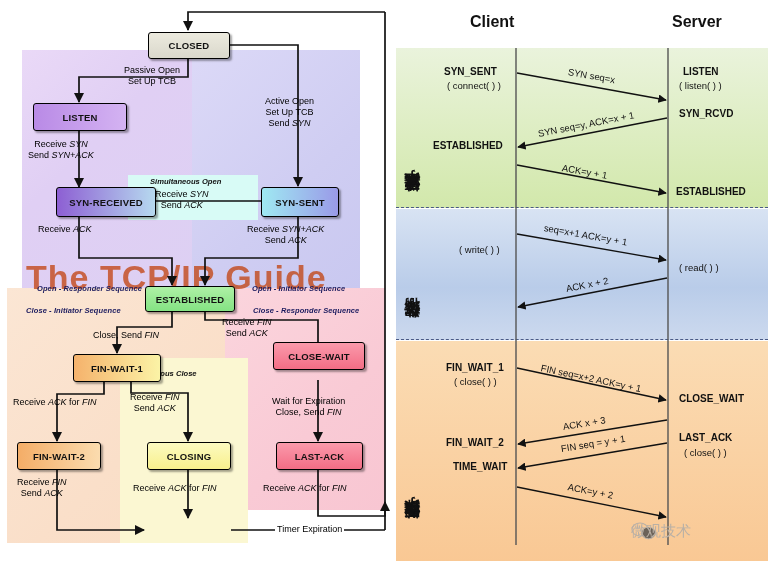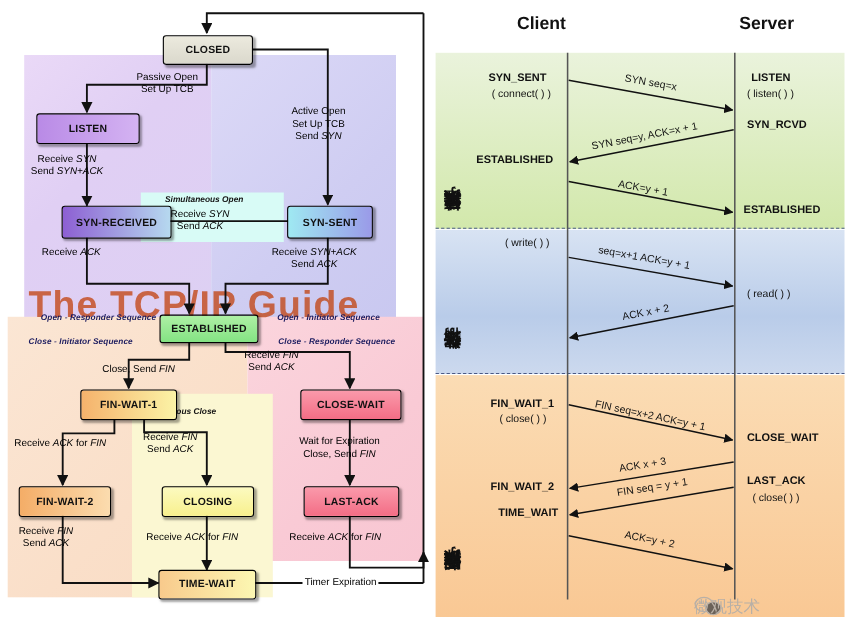--- a/index.html
+++ b/index.html
@@ -329,7 +329,7 @@
     <div class="msg-label" style="left:142px;top:128px;transform:rotate(-11deg);">SYN seq=y, ACK=x + 1</div>
     <div class="msg-label" style="left:166px;top:162px;transform:rotate(10deg);">ACK=y + 1</div>
 
-    <div class="call-note" style="left:63px;top:216px;">( write( ) )</div>
+    <div class="call-note" style="left:63px;top:244px;">( write( ) )</div>
     <div class="call-note" style="left:283px;top:262px;">( read( ) )</div>
 
     <div class="msg-label" style="left:148px;top:222px;transform:rotate(10deg);">seq=x+1 ACK=y + 1</div>

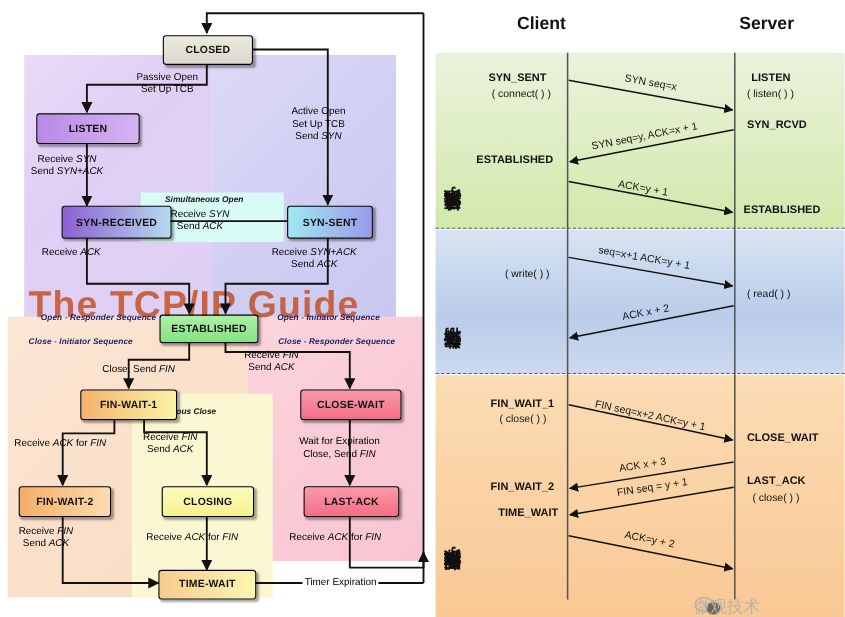--- a/index.html
+++ b/index.html
@@ -181,7 +181,7 @@
       <span>CLOSING</span>
     </div>
 
-    <div class="state" style="left:273px;top:354px;width:90px;height:26px;
+    <div class="state" style="left:273px;top:342px;width:90px;height:26px;
                 background:linear-gradient(180deg,#fa9aab 0%,#f36d85 100%);">
       <span>CLOSE-WAIT</span>
     </div>

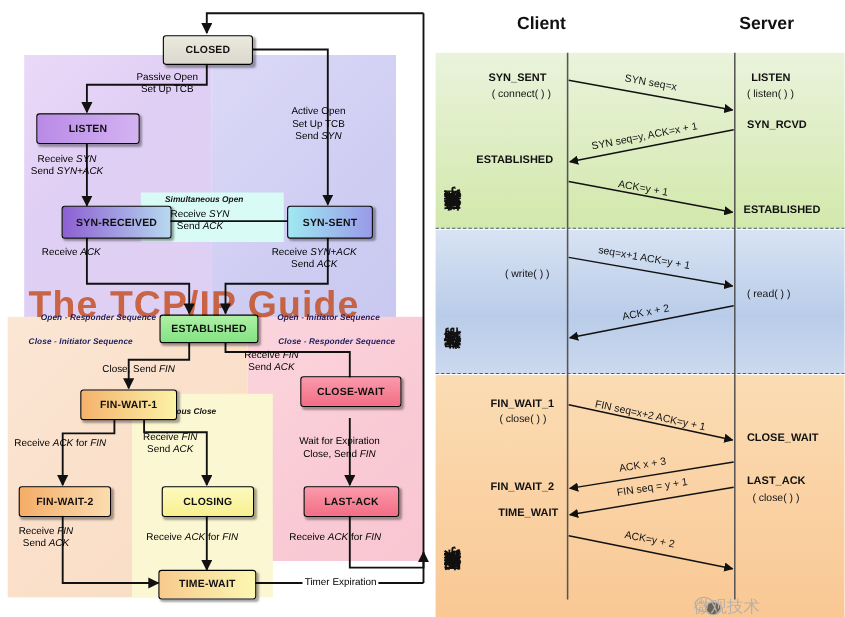--- a/index.html
+++ b/index.html
@@ -191,10 +191,6 @@
       <span>LAST-ACK</span>
     </div>
 
-    <div class="state" style="left:144px;top:518px;width:87px;height:25px;
-                background:linear-gradient(90deg,#f8ca8c 0%,#fcf7b2 100%);">
-      <span>TIME-WAIT</span>
-    </div>
 
     <div class="edge-label" style="left:88px;top:65px;margin-left:36px;">
       <div>Passive Open</div>

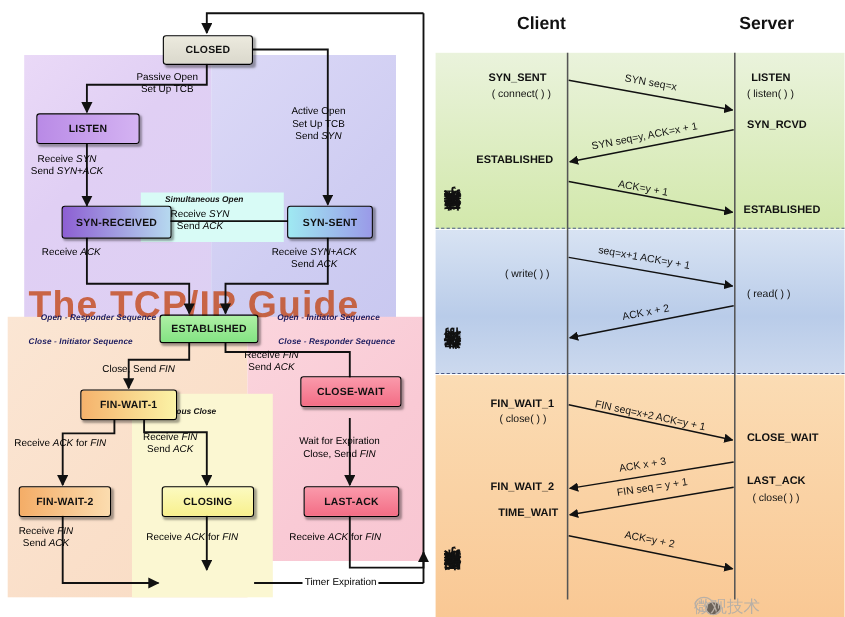--- a/index.html
+++ b/index.html
@@ -345,7 +345,7 @@
     <div class="msg-label" style="left:165px;top:443px;transform:rotate(-9deg);">FIN seq = y + 1</div>
     <div class="msg-label" style="left:172px;top:481px;transform:rotate(11deg);">ACK=y + 2</div>
 
-    <div class="abs" style="left:235px;top:521px;display:flex;align-items:center;gap:4px;margin-top:20px;">
+    <div class="abs" style="left:235px;top:521px;display:flex;align-items:center;gap:4px;">
       <svg width="26" height="20" viewBox="0 0 26 20">
         <ellipse cx="9" cy="8.5" rx="8" ry="6.5" fill="none" stroke="#b9b0a6" stroke-width="1.2"></ellipse>
         <ellipse cx="17.5" cy="12" rx="7" ry="5.8" fill="#6b6259" stroke="#b9b0a6" stroke-width="1"></ellipse>

